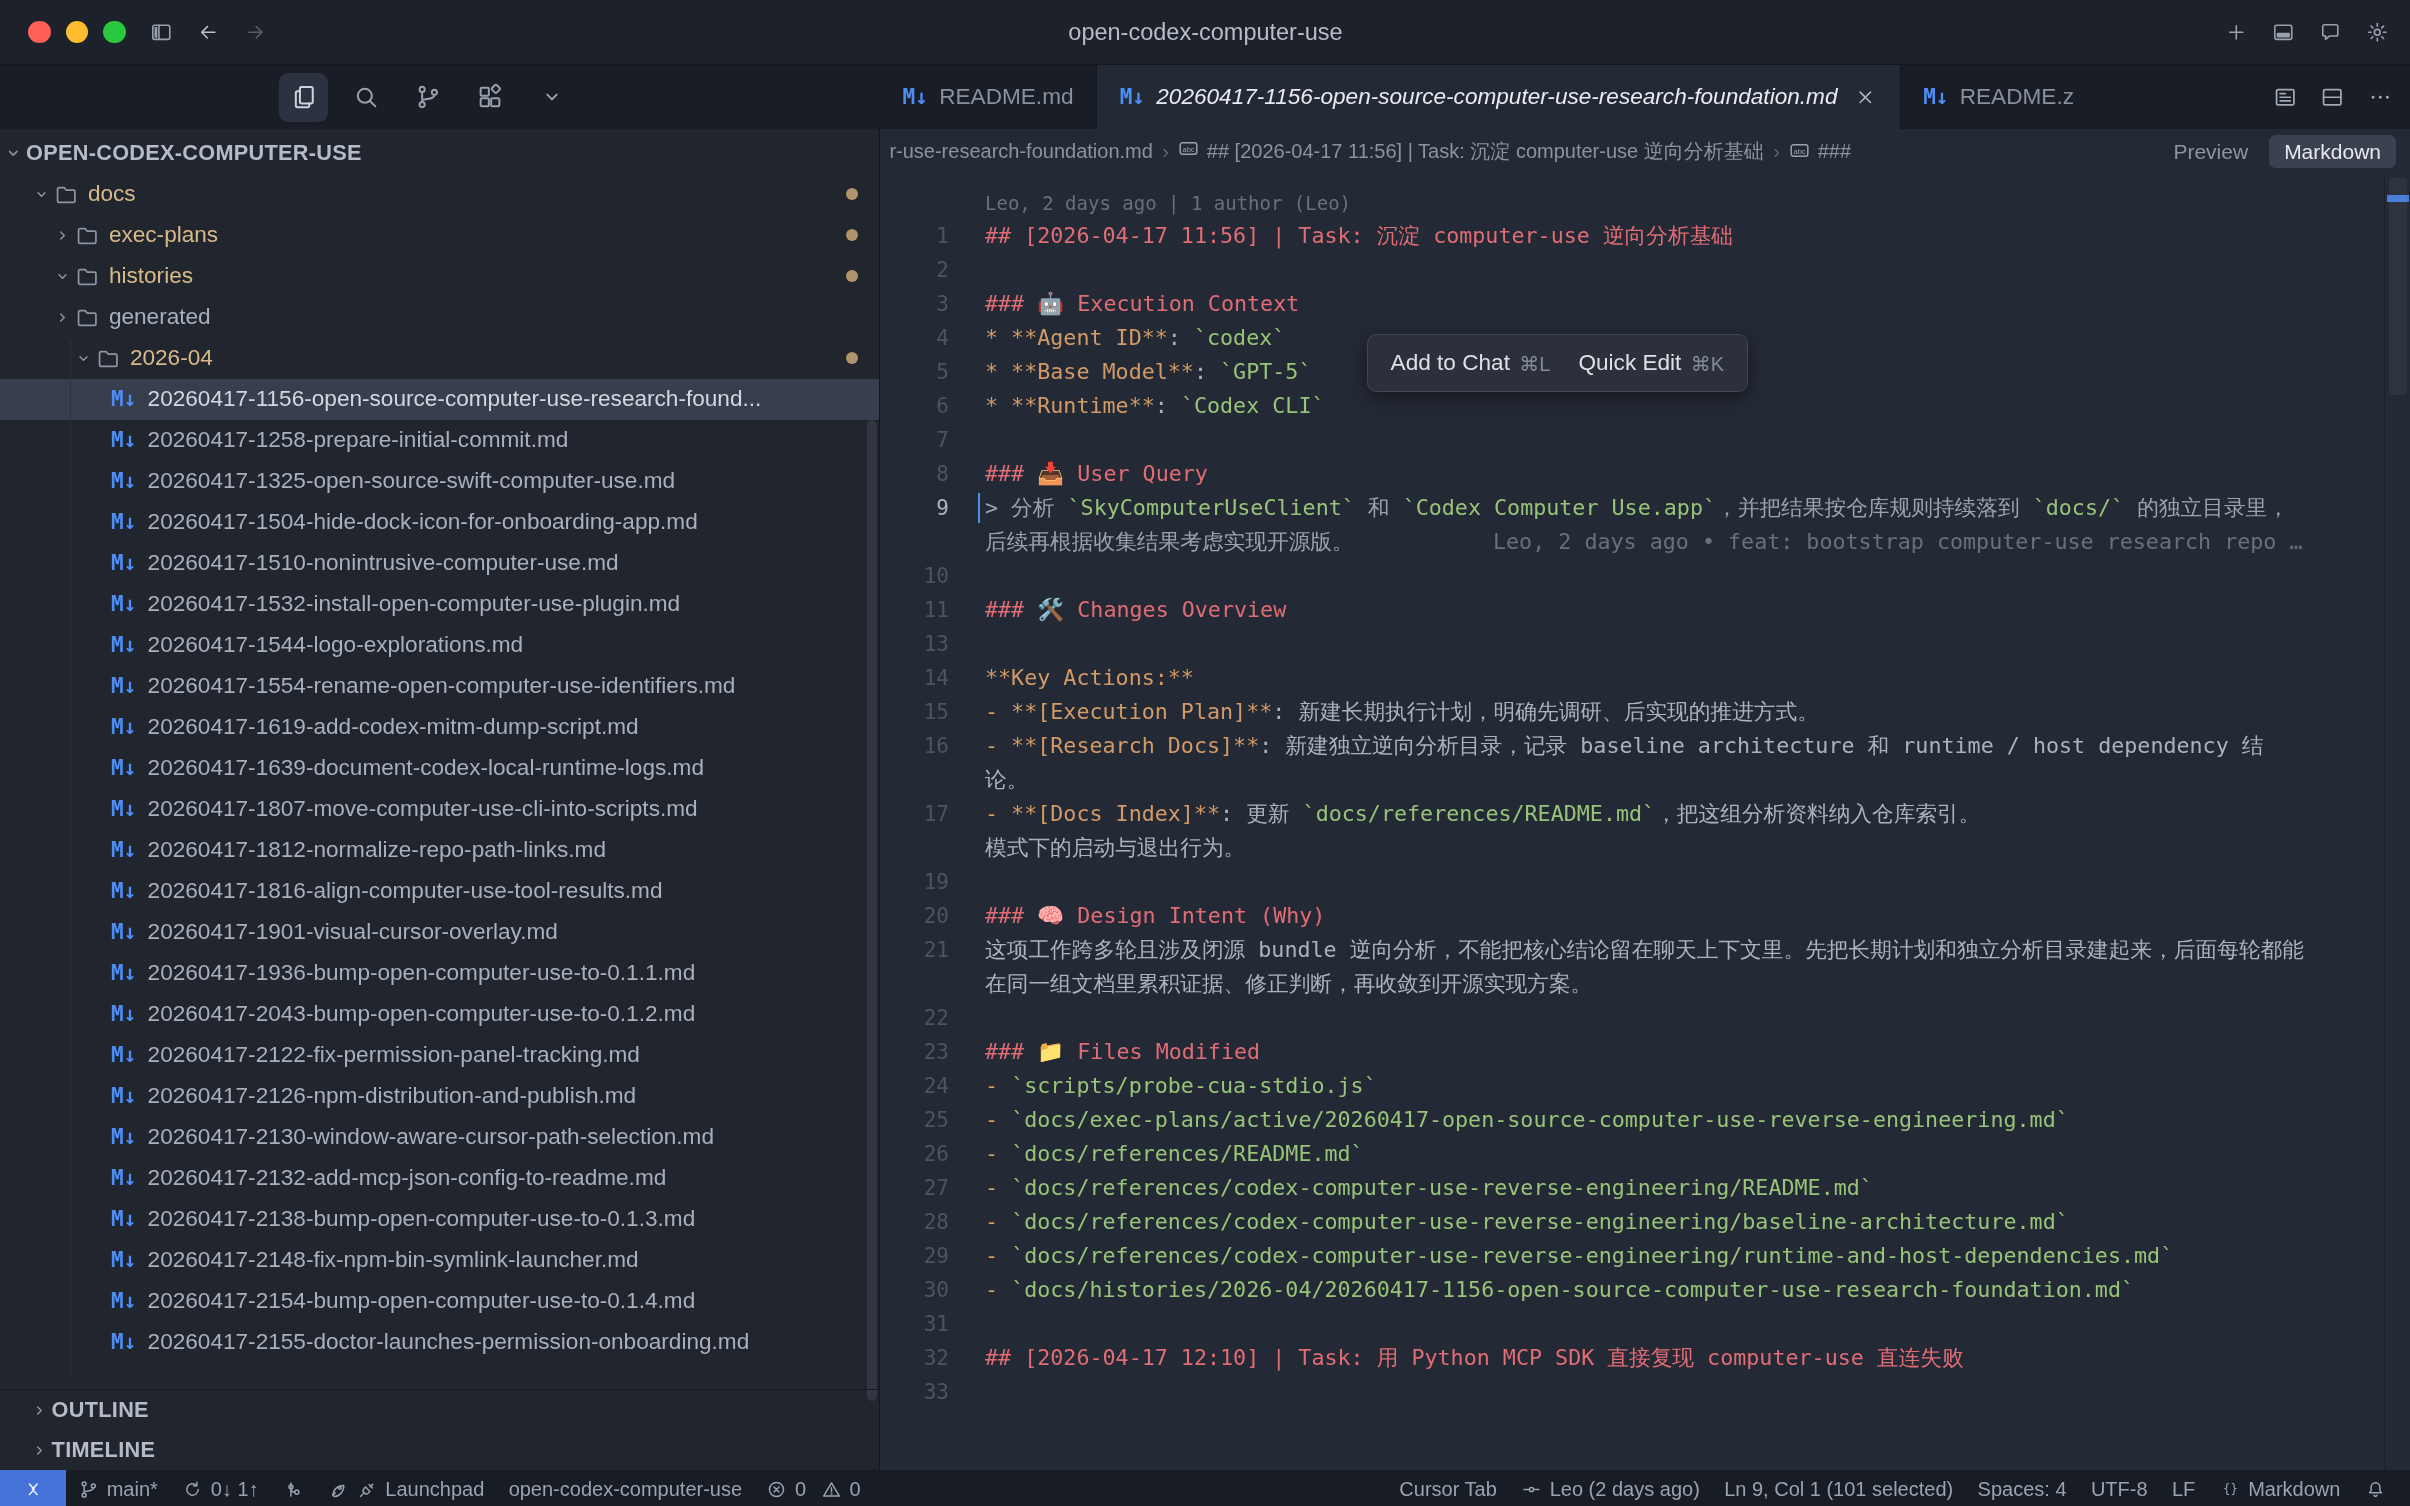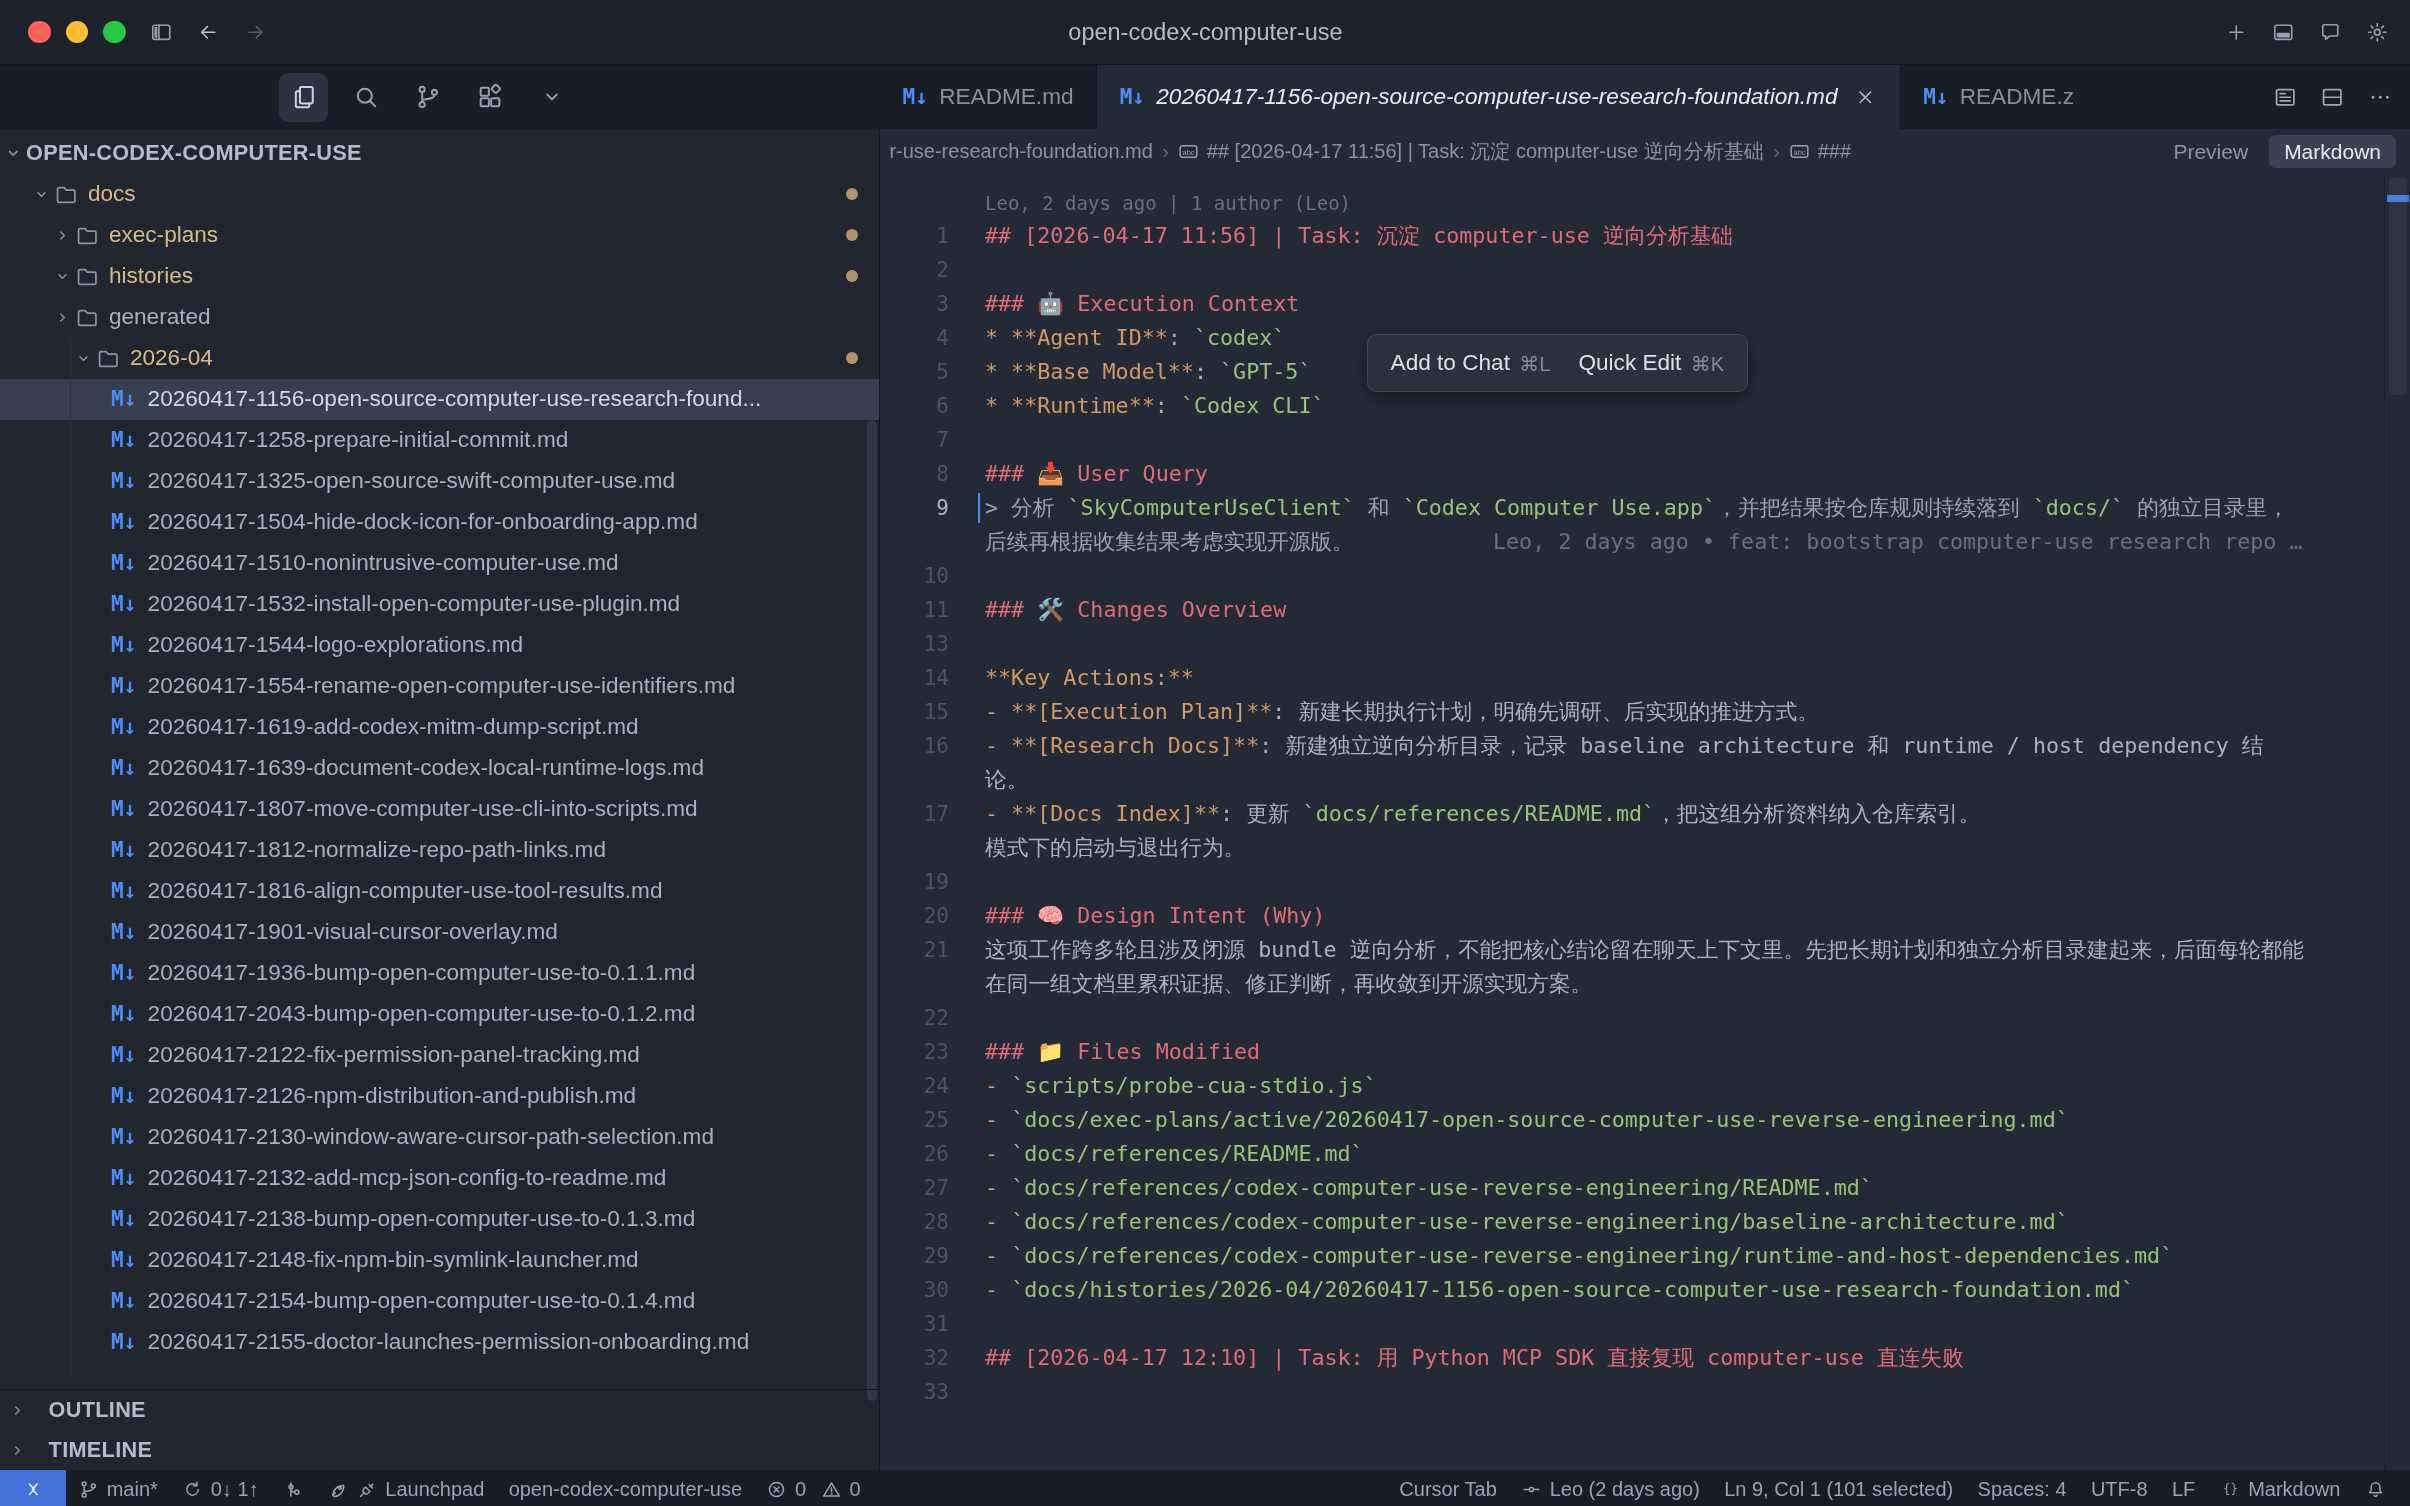--- a/index.html
+++ b/index.html
@@ -51,7 +51,7 @@
   .editcol{flex:1;display:flex;flex-direction:column;min-width:0;background:#242a35}
   .breadcrumb{height:45px;display:flex;align-items:center;font-size:20px;color:#8b93a1;padding-left:9.4px;position:relative;white-space:nowrap}
   .breadcrumb .sep{margin:0 9.4px;color:#5f6774}
-  .bc-item{display:flex;align-items:center;gap:7.5px;overflow:hidden}
+  .bc-item{display:flex;gap:7.5px;overflow:hidden}
   .abc{color:#9aa1ad}
   .bc-right{position:absolute;right:15px;display:flex;align-items:center;gap:21px}
   .bc-preview{color:#8d95a3;font-size:21px}

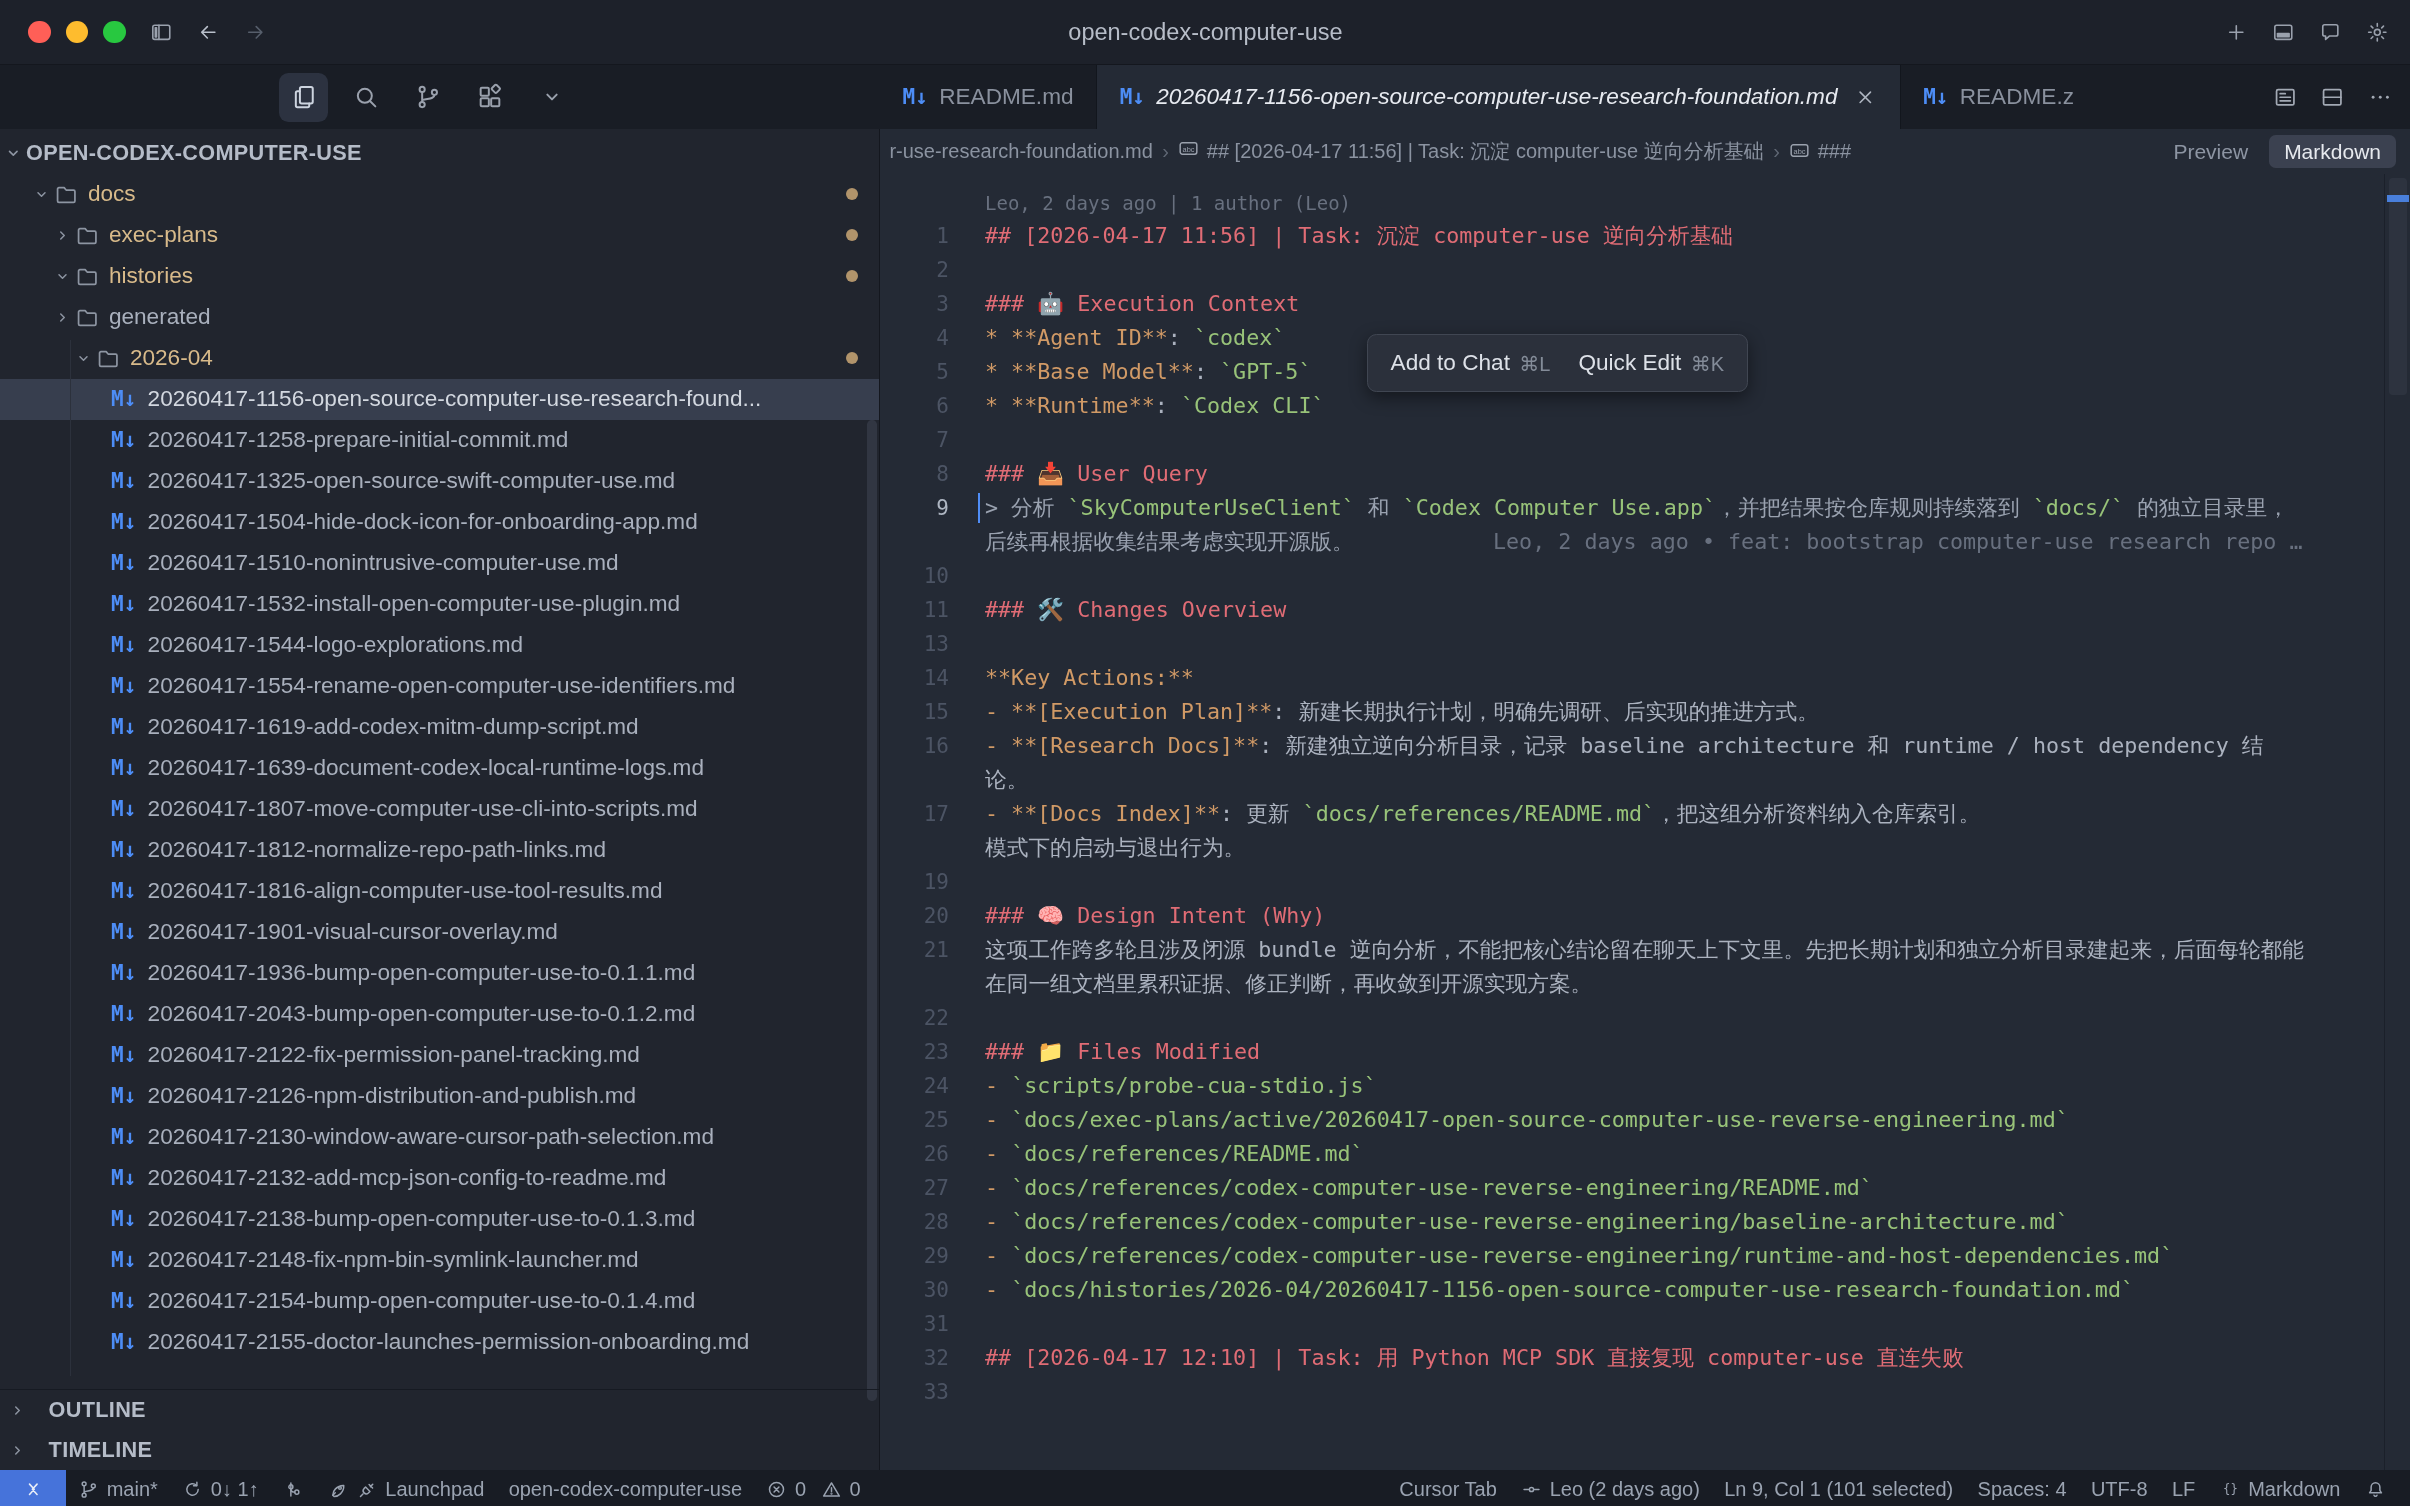--- a/index.html
+++ b/index.html
@@ -44,7 +44,7 @@
   .guide{position:absolute;left:70px;top:211px;bottom:94px;width:0.9px;background:#2c313c}
   .side-scroll{position:absolute;right:1.9px;top:291px;width:10.4px;height:981px;background:rgba(110,120,140,.22);border-radius:4.7px}
   .panel-rows{position:absolute;left:0;right:0;bottom:0;border-top:0.9px solid #161a22}
-  .prow{height:40px;display:flex;align-items:center;font-weight:bold;color:#b5bcc8;font-size:21.7px;gap:20px;padding-left:6px;letter-spacing:0.3px}
+  .prow{height:40px;display:flex;align-items:center;font-weight:bold;color:#b5bcc8;font-size:21.7px;gap:1px;padding-left:28px;letter-spacing:0.3px}
   .prow .chev{color:#8d95a2;width:22.6px;display:flex;justify-content:center}
 
   

